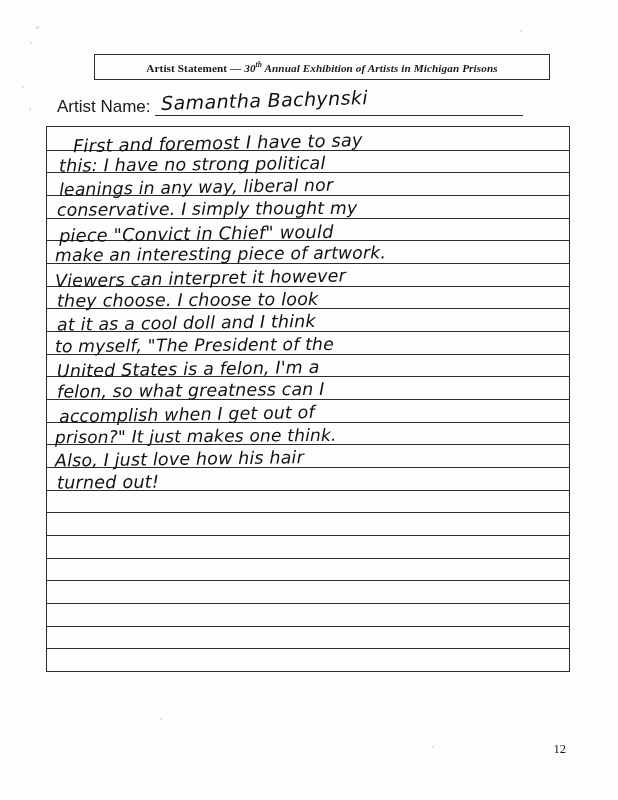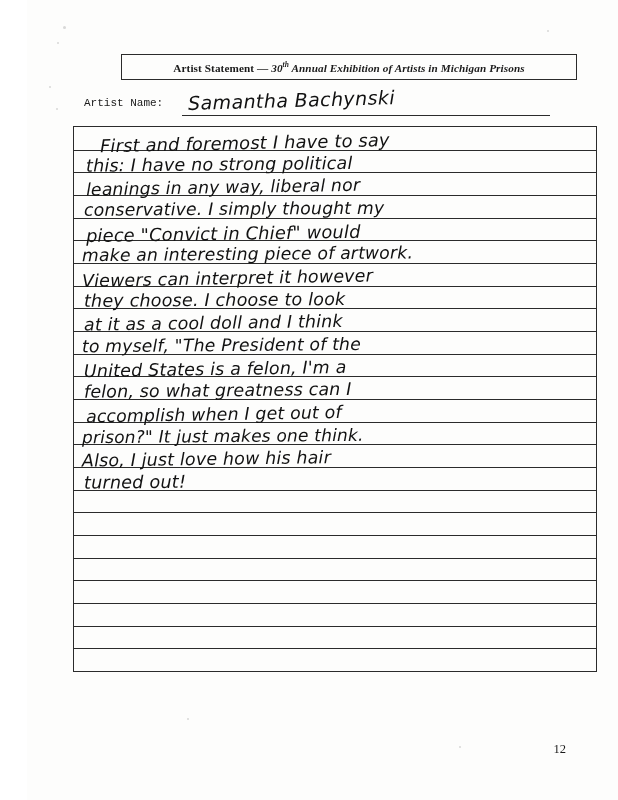--- a/index.html
+++ b/index.html
@@ -20,7 +20,6 @@
     position: absolute;
     inset: 0;
     background: #fdfdfc;
-    margin-left: 27px;
   }
 
   

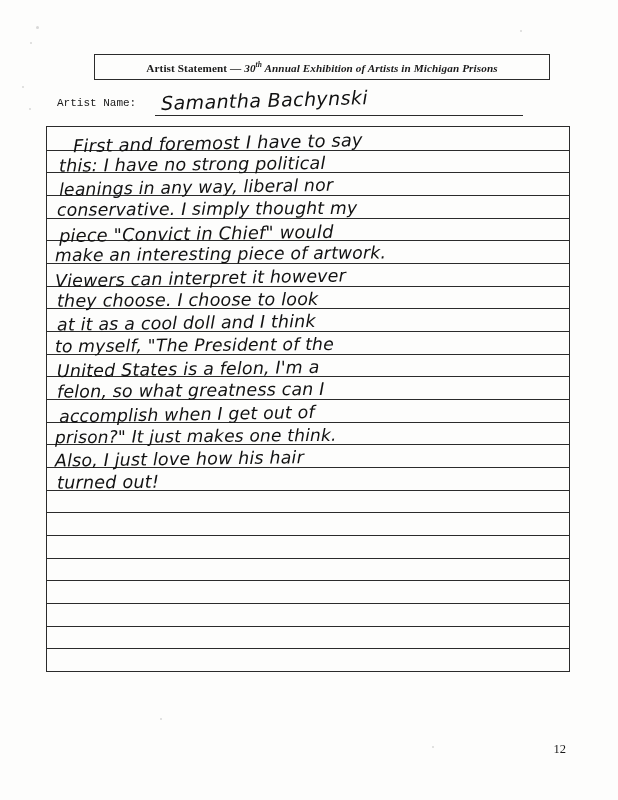--- a/index.html
+++ b/index.html
@@ -65,8 +65,8 @@
     position: absolute;
     left: 0;
     top: 6px;
-    font-size: 11px;
-    font-family: Liberation Mono, monospace;
+    font-size: 17px;
+    font-family: Liberation Sans, sans-serif;
   }
   .name-rule {
     position: absolute;

